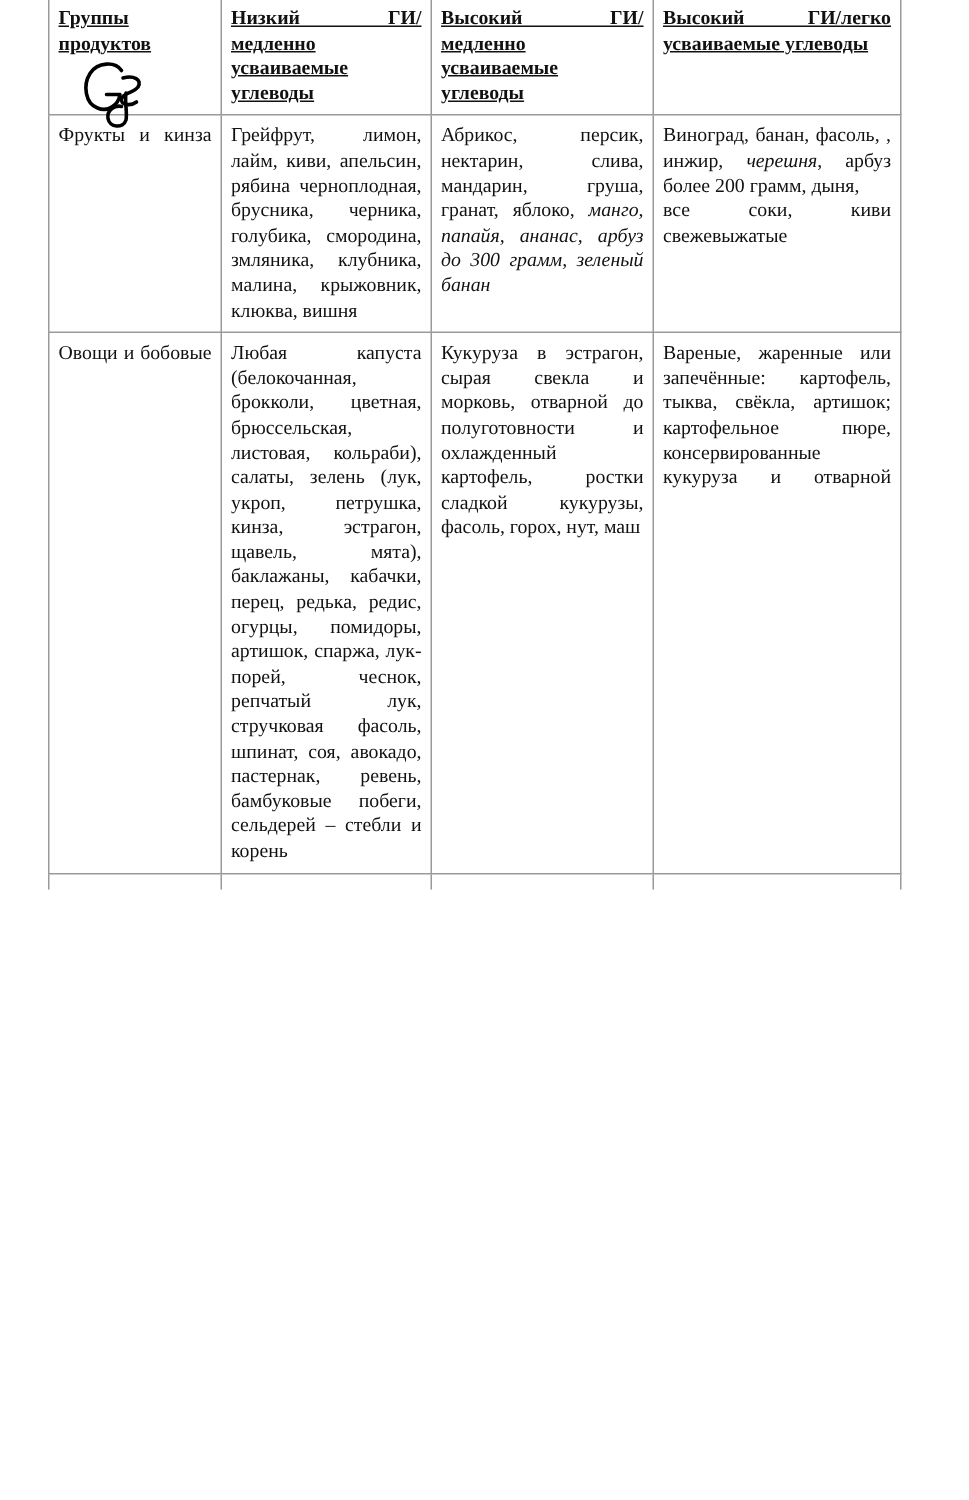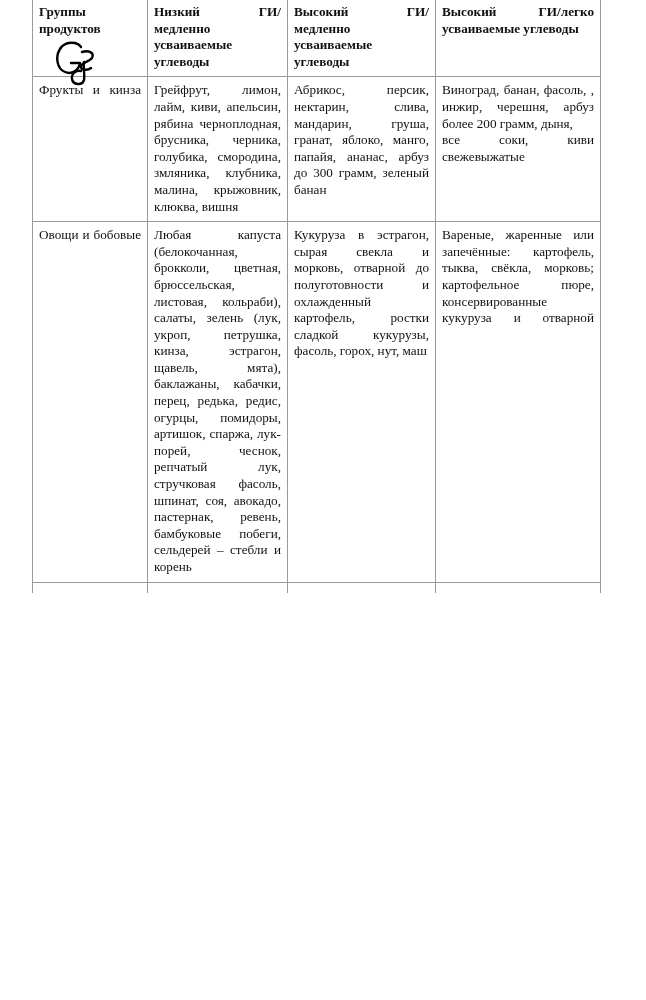--- a/index.html
+++ b/index.html
@@ -49,6 +49,7 @@
   .gi-table th {
     font-weight: bold;
     text-align: justify;
+    text-decoration: underline;
   }
 
   .col-group  { width: 115px; }

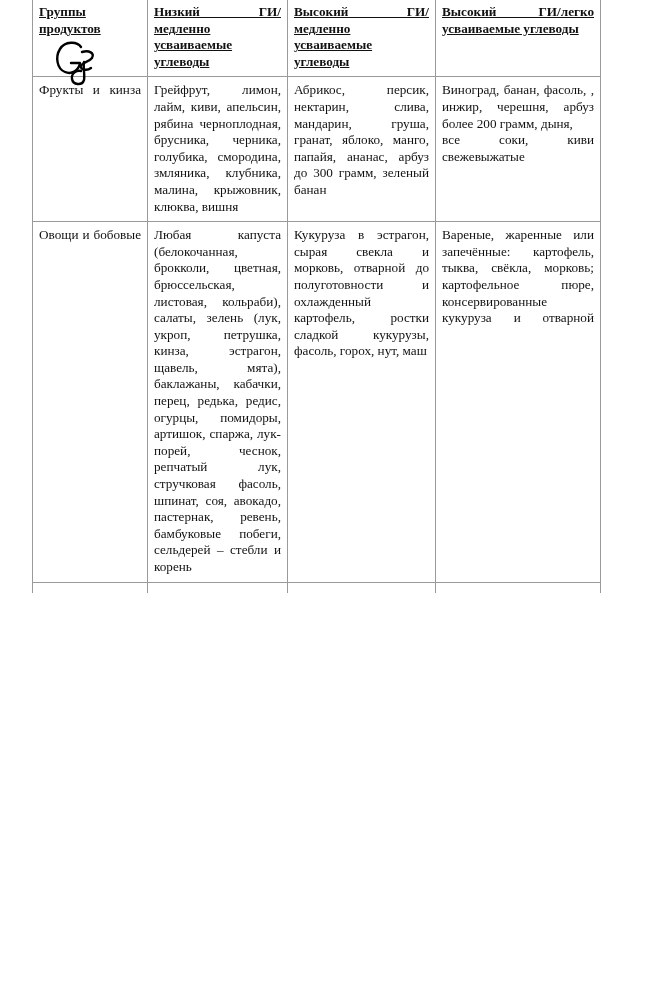--- a/index.html
+++ b/index.html
@@ -67,7 +67,7 @@
     text-align-last: justify;
   }
 
-  .ital { }
+  .ital { font-style: italic; }
 
   .hdr-cell { position: relative; }
 

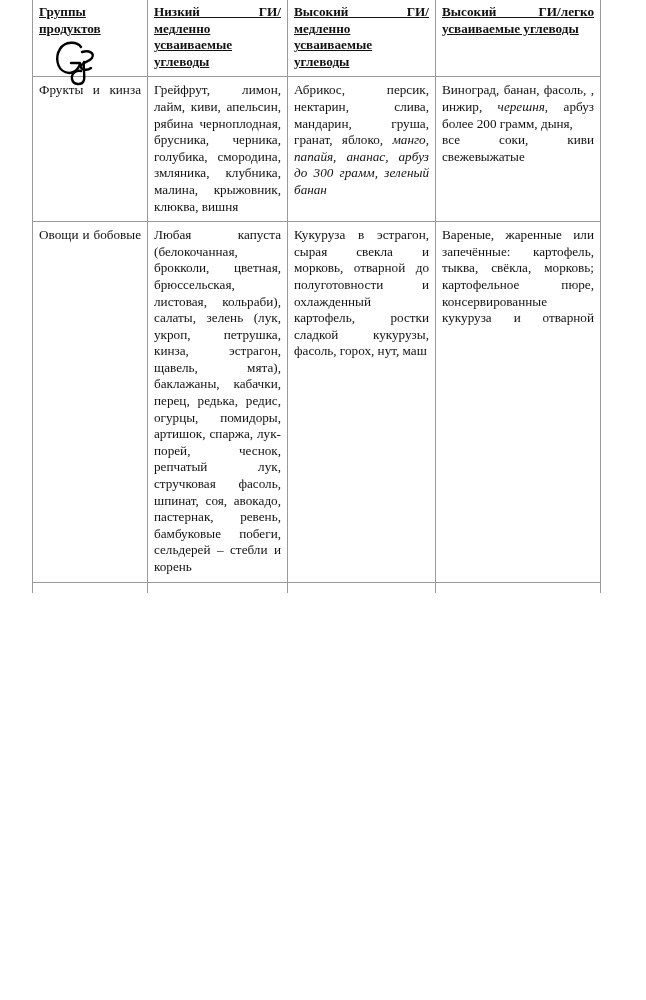--- a/index.html
+++ b/index.html
@@ -156,7 +156,7 @@
           <span class="cell-text">Кукуруза в эстрагон, сырая свекла и морковь, отварной до полуготовности и охлажденный картофель, ростки сладкой кукурузы, фасоль, горох, нут, маш</span>
         </td>
         <td>
-          <span class="cell-text stretch">Вареные, жаренные или запечённые: картофель, тыква, свёкла, морковь; картофельное пюре, консервированные</span>
+          <span class="cell-text stretch">Вареные, жаренные или запечённые: картофель, тыква, свёкла, артишок; картофельное пюре, консервированные</span>
           <span class="cell-text stretch">кукуруза и отварной</span>
         </td>
       </tr>

